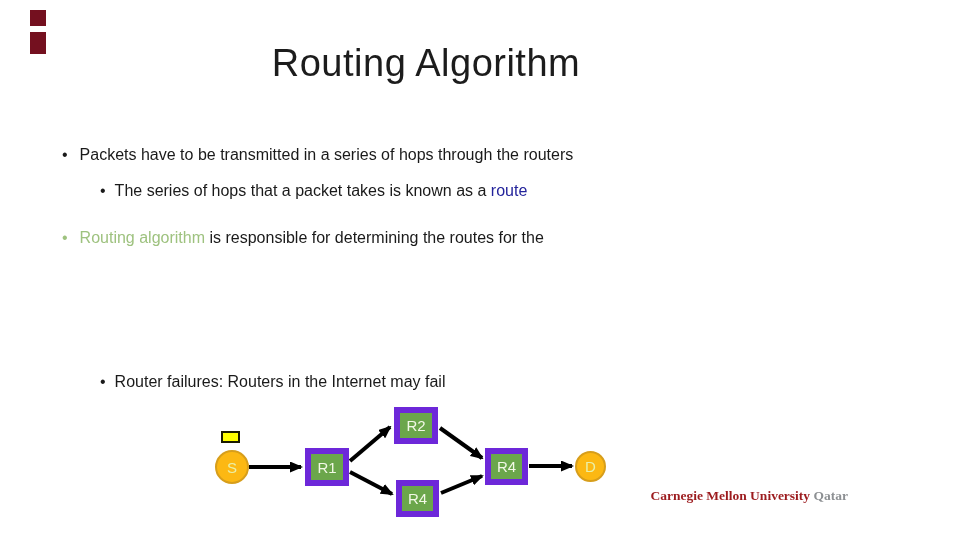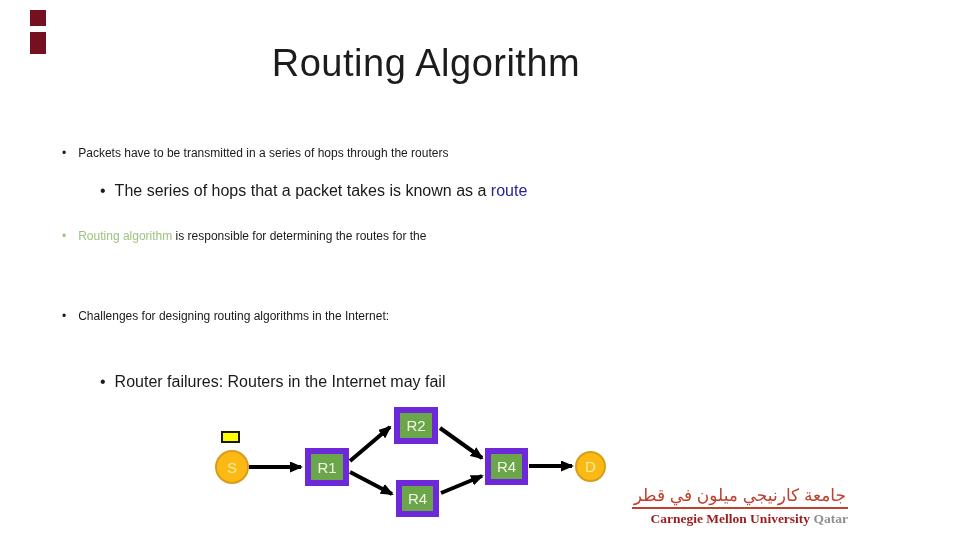--- a/index.html
+++ b/index.html
@@ -17,7 +17,7 @@
 
   
   .line { position:absolute; white-space:nowrap; color:#1a1a1a; }
-  .lvl1 { font-size:12px; }
+  .lvl1 { font-size:16px; }
   .lvl2 { font-size:16px; }
   .bul  { display:inline-block; }
   .lvl1 .bul { margin-right:12px; }

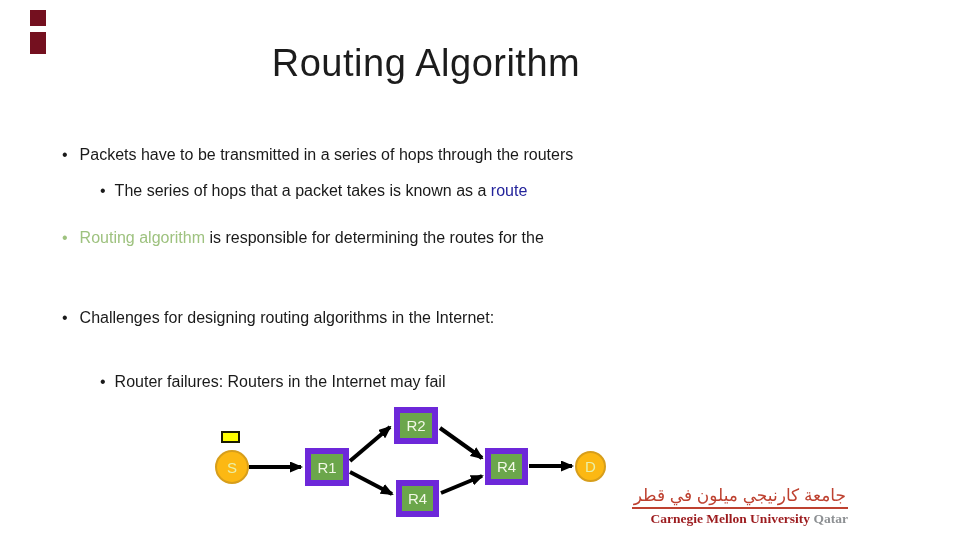--- a/index.html
+++ b/index.html
@@ -81,9 +81,6 @@
   </div>
 
 
-  <div class="line lvl1 b3">
-    <span class="bul">•</span><span>Challenges for designing routing algorithms in the Internet:</span>
-  </div>
 
 
   <div class="line lvl2 b3s2">

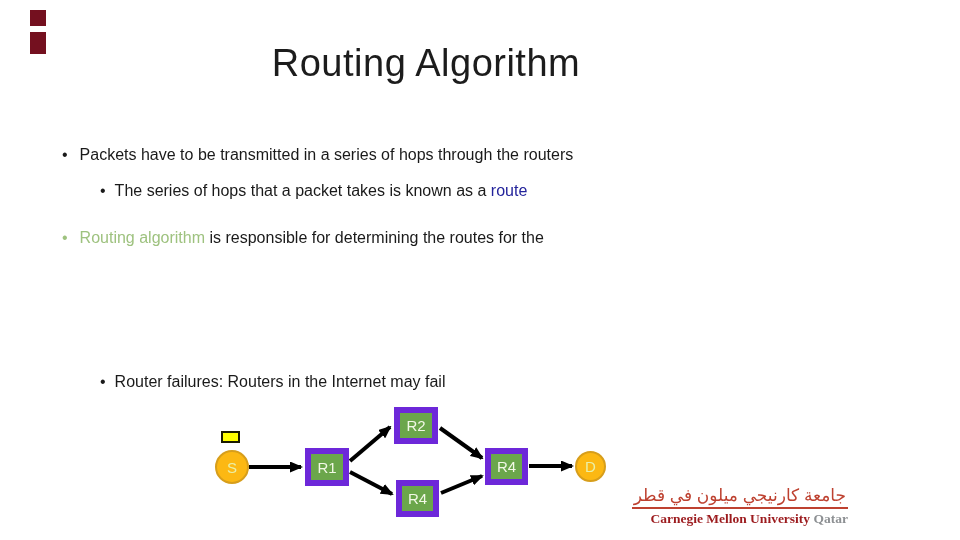--- a/index.html
+++ b/index.html
@@ -123,9 +123,6 @@
   </div>
 
   <div class="logo">
-    <div>
-      <span class="logo-arabic">جامعة كارنيجي ميلون في قطر</span>
-    </div>
     <div class="logo-english">
       <span class="logo-cmu">Carnegie Mellon University</span>
       <span class="logo-qatar">Qatar</span>

